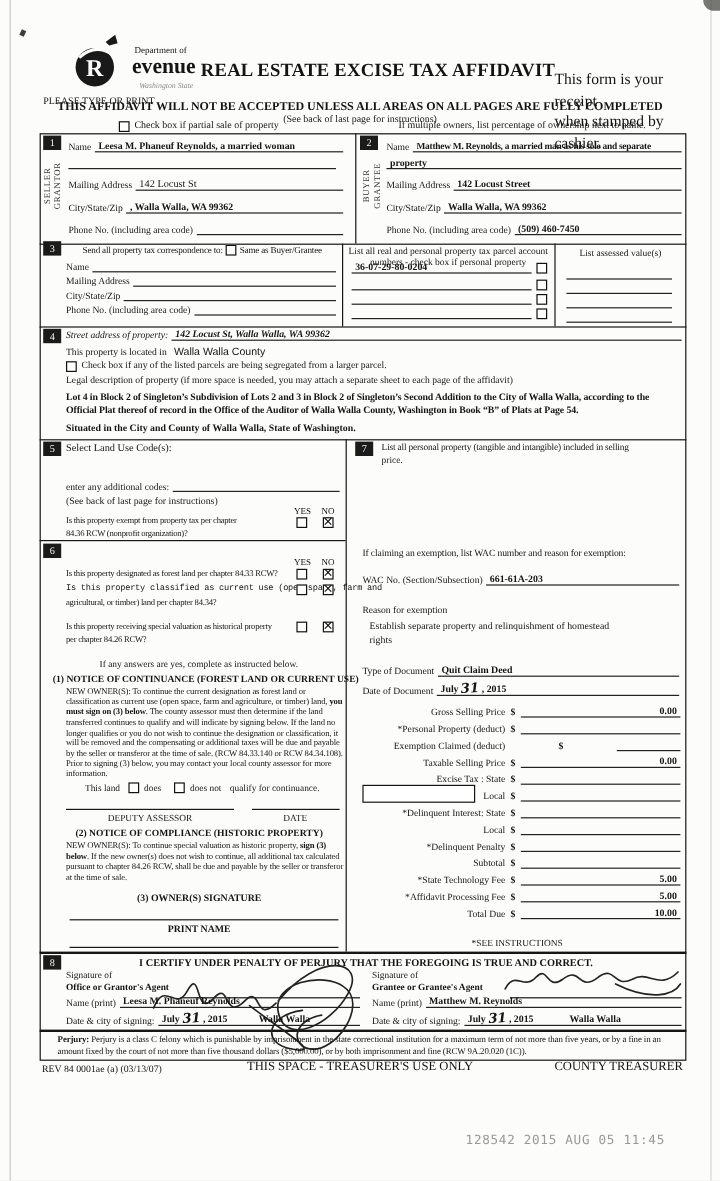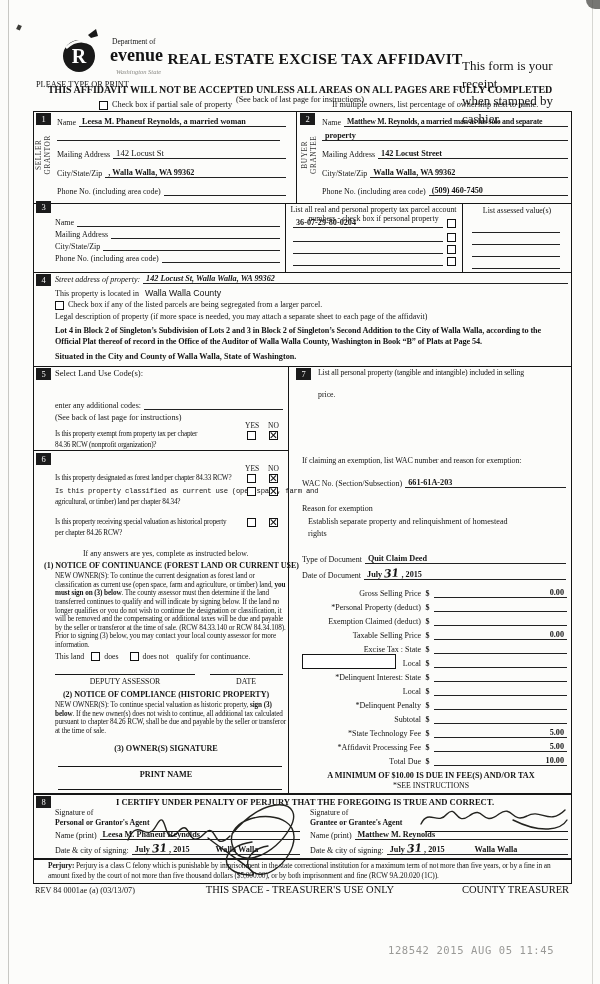--- a/index.html
+++ b/index.html
@@ -10,7 +10,7 @@
   .t7{font-size:7.2px;letter-spacing:-0.2px;}
   .b{font-weight:bold;}
   .sans{font-family:"Liberation Sans",sans-serif;}
-  .r{position:absolute;display:flex;align-items:flex-end;font-size:8px;}
+  .r{position:absolute;display:flex;align-items:flex-end;font-size:8px;justify-content:center;}
   .r .l{white-space:nowrap;padding-right:3px;}
   .r .f{flex:1;border-bottom:1px solid #222;padding:0 3px;white-space:nowrap;}
   .r .nf{flex:1;padding:0 3px;white-space:nowrap;}

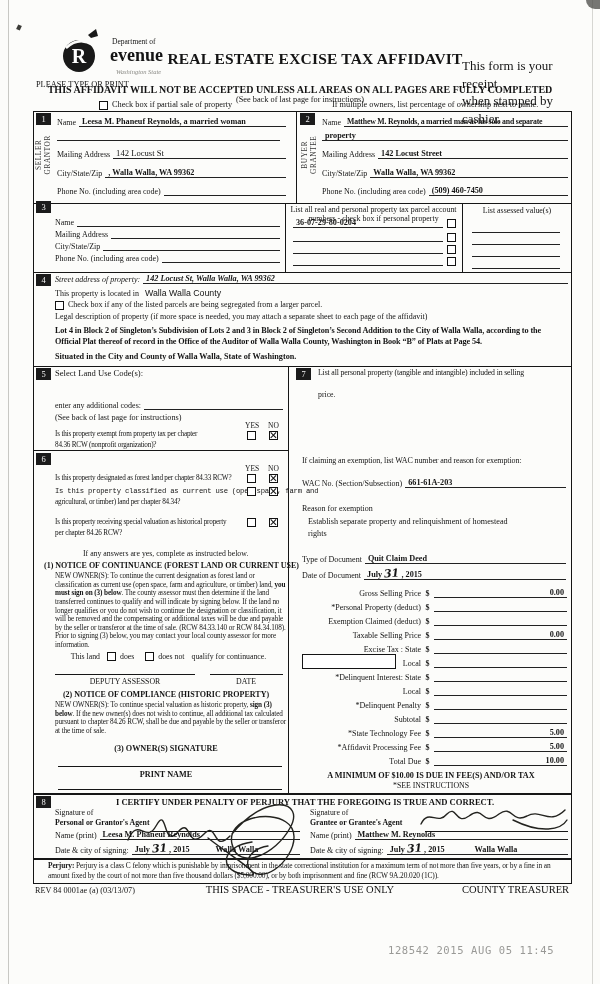--- a/index.html
+++ b/index.html
@@ -139,6 +139,11 @@
   </div>
 
   <div class="badge" style="left:36px;top:201px;">3</div>
+  <div class="r" style="left:54px;top:203px;width:232px;height:11px;font-size:7.6px;letter-spacing:-0.15px;align-items:center;">
+    <span class="l" style="padding-right:2px;">Send all property tax correspondence to:</span>
+    <span class="cb"></span>
+    <span class="l" style="padding-left:3px;">Same as Buyer/Grantee</span>
+  </div>
   <div class="r" style="left:55px;top:215px;width:225px;height:12px;">
     <span class="l">Name</span>
     <span class="f"></span>

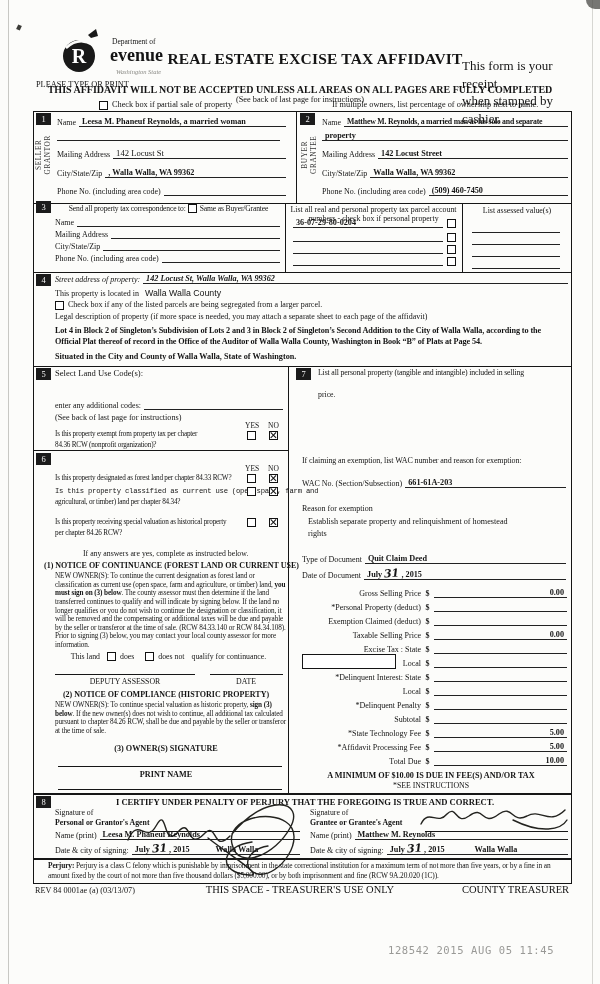--- a/index.html
+++ b/index.html
@@ -272,7 +272,7 @@
 
   <div class="badge" style="left:296px;top:368px;">7</div>
   <div class="abs" style="left:318px;top:368px;font-size:7.8px;letter-spacing:-0.15px;">List all personal property (tangible and intangible) included in selling</div>
-  <div class="abs" style="left:318px;top:390px;font-size:7.8px;">price.</div>
+  <div class="abs" style="left:318px;top:379px;font-size:7.8px;">price.</div>
 
   <div class="abs" style="left:302px;top:456px;font-size:8px;letter-spacing:-0.1px;">If claiming an exemption, list WAC number and reason for exemption:</div>
   <div class="r" style="left:302px;top:475px;width:264px;height:13px;">

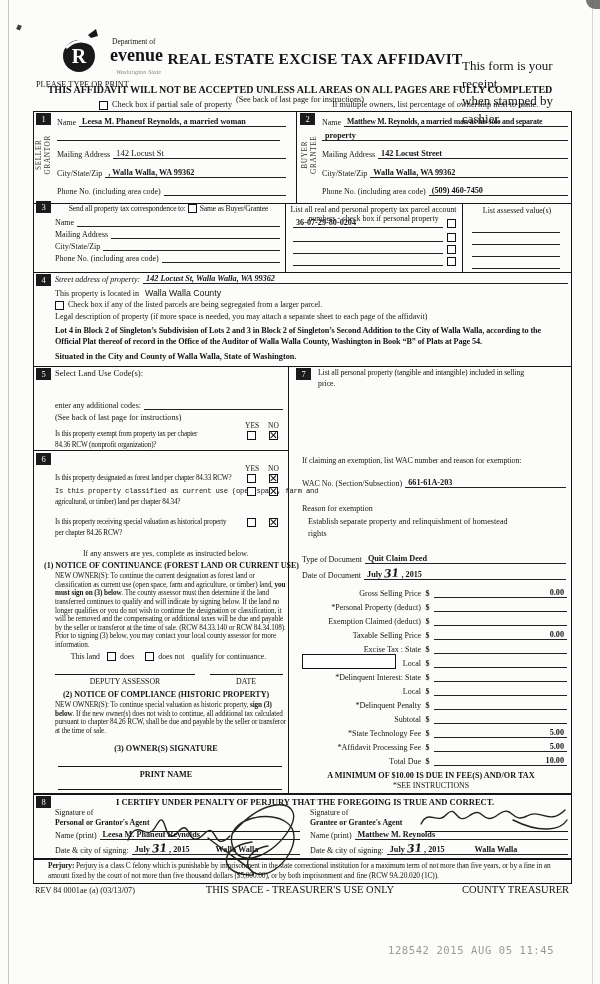--- a/index.html
+++ b/index.html
@@ -302,7 +302,7 @@
       <span class="fd">$</span>
       <span class="fv"></span>
     </div>
-  <div class="fee" style="top:613px;">
+  <div class="fee" style="top:613px;gap:40px;">
       <span class="fl">Exemption Claimed (deduct)</span>
       <span class="fd">$</span>
       <span class="fv"></span>

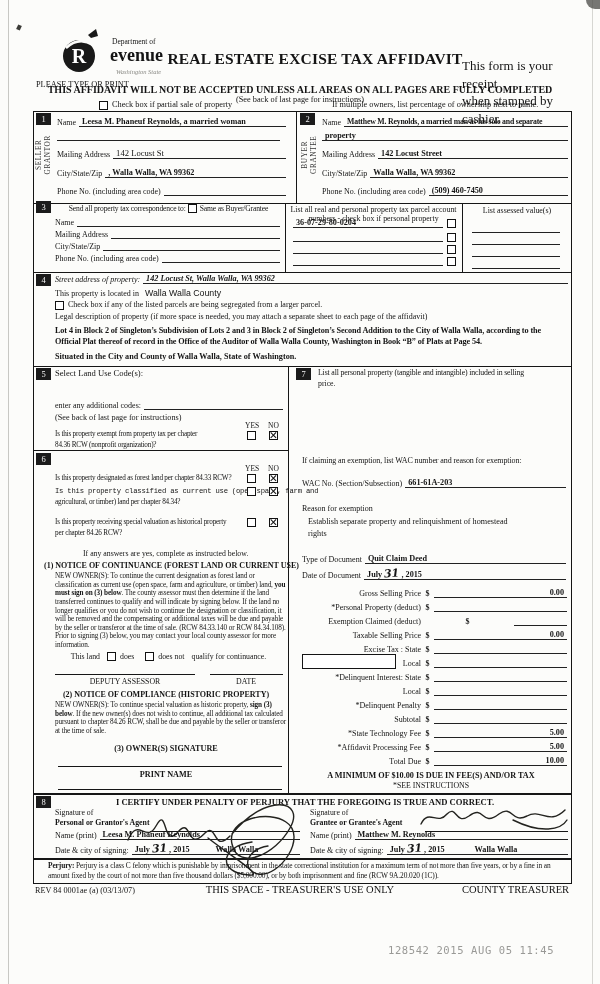--- a/index.html
+++ b/index.html
@@ -359,7 +359,6 @@
       <span class="fv">10.00</span>
     </div>
 
-  <div class="abs b ctr" style="left:295px;top:771px;width:272px;font-size:8.2px;">A MINIMUM OF $10.00 IS DUE IN FEE(S) AND/OR TAX</div>
   <div class="abs ctr" style="left:295px;top:781px;width:272px;font-size:7.8px;">*SEE INSTRUCTIONS</div>
 
   <div class="badge" style="left:36px;top:796px;">8</div>

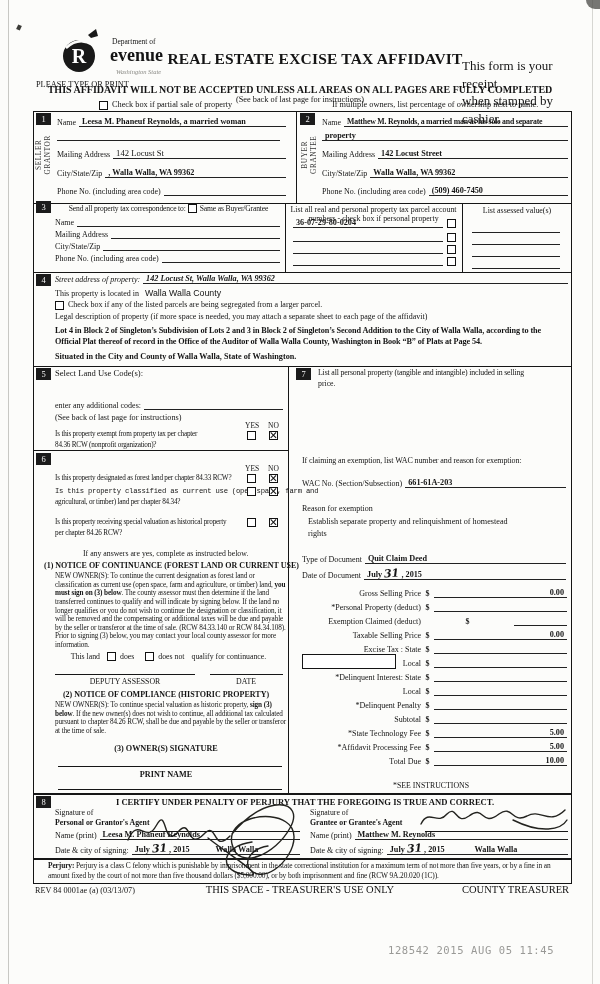--- a/index.html
+++ b/index.html
@@ -365,7 +365,7 @@
   <div class="abs b ctr" style="left:70px;top:797px;width:470px;font-size:8.6px;">I CERTIFY UNDER PENALTY OF PERJURY THAT THE FOREGOING IS TRUE AND CORRECT.</div>
 
   <div class="abs" style="left:55px;top:808px;font-size:7.8px;">Signature of</div>
-  <div class="abs b" style="left:55px;top:818px;font-size:7.8px;">Personal or Grantor's Agent</div>
+  <div class="abs b" style="left:55px;top:818px;font-size:7.8px;">Office or Grantor's Agent</div>
   <div class="hline" style="left:150px;top:831px;width:150px;"></div>
   <svg class="sig abs" style="left:120px;top:788px;" width="205" height="92" viewBox="0 0 205 92">
     <path d="M8,52 C18,28 26,56 36,38 C48,16 42,62 58,44 C72,28 66,64 84,46 C98,32 92,66 110,48"></path>

